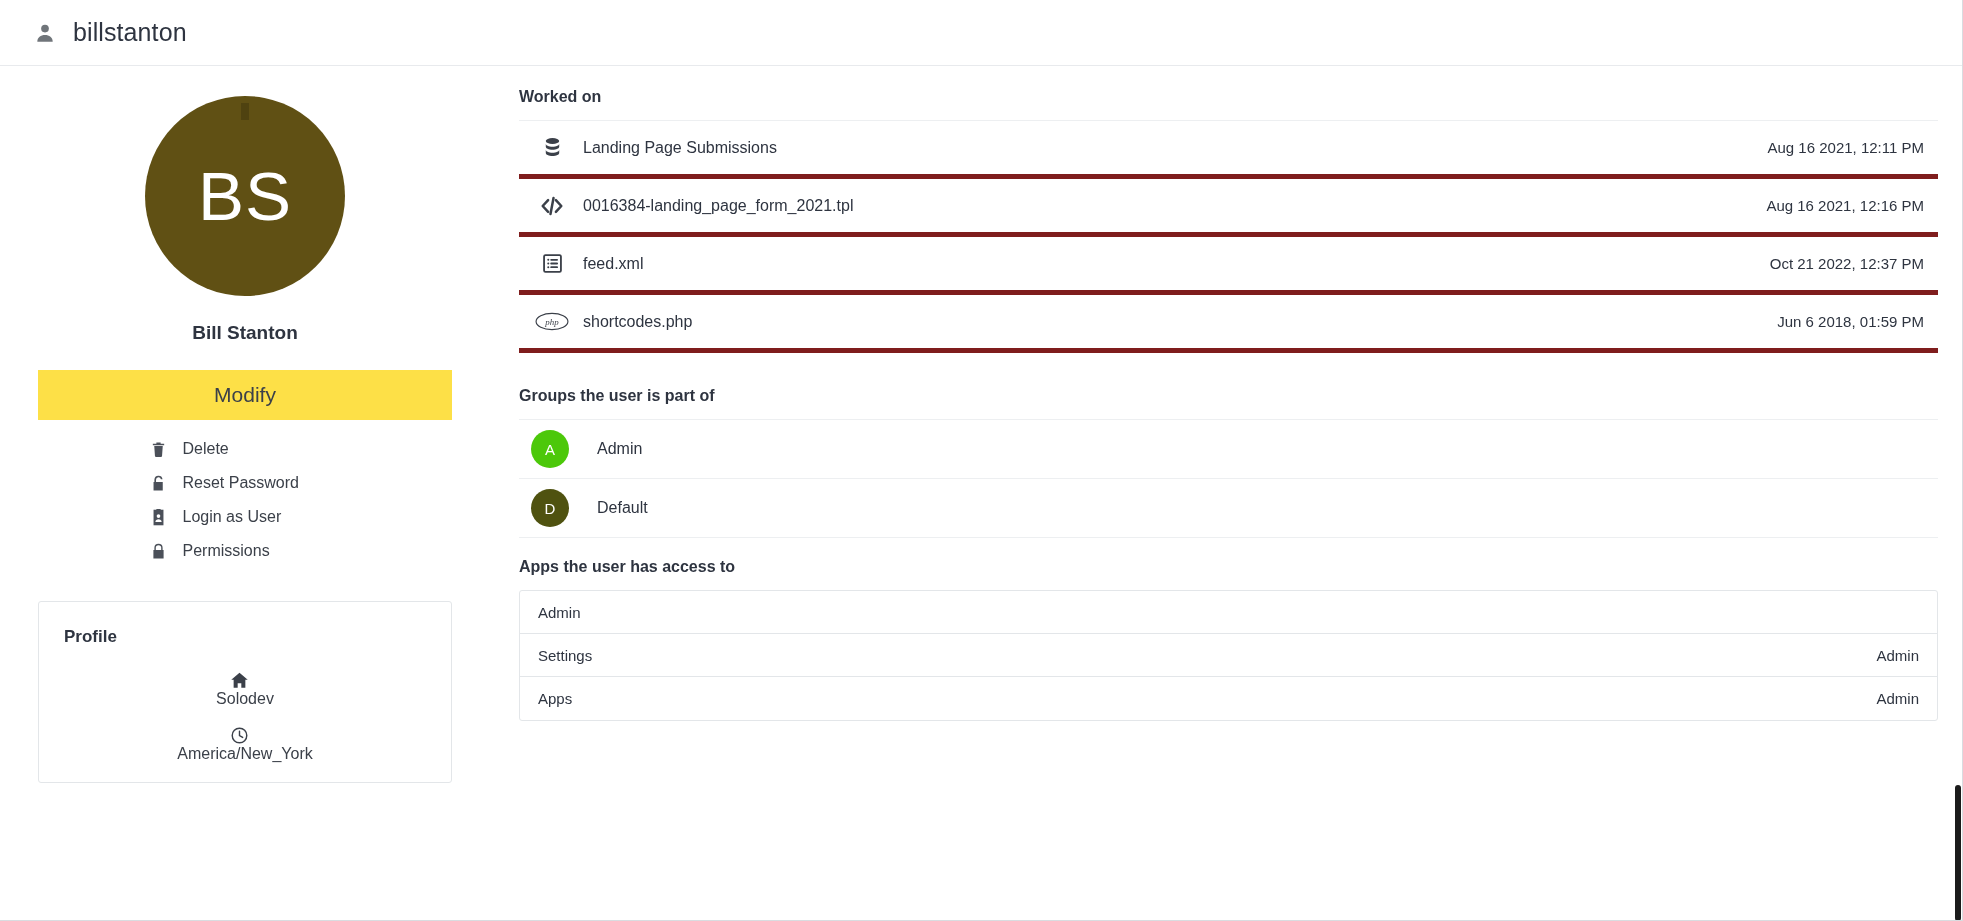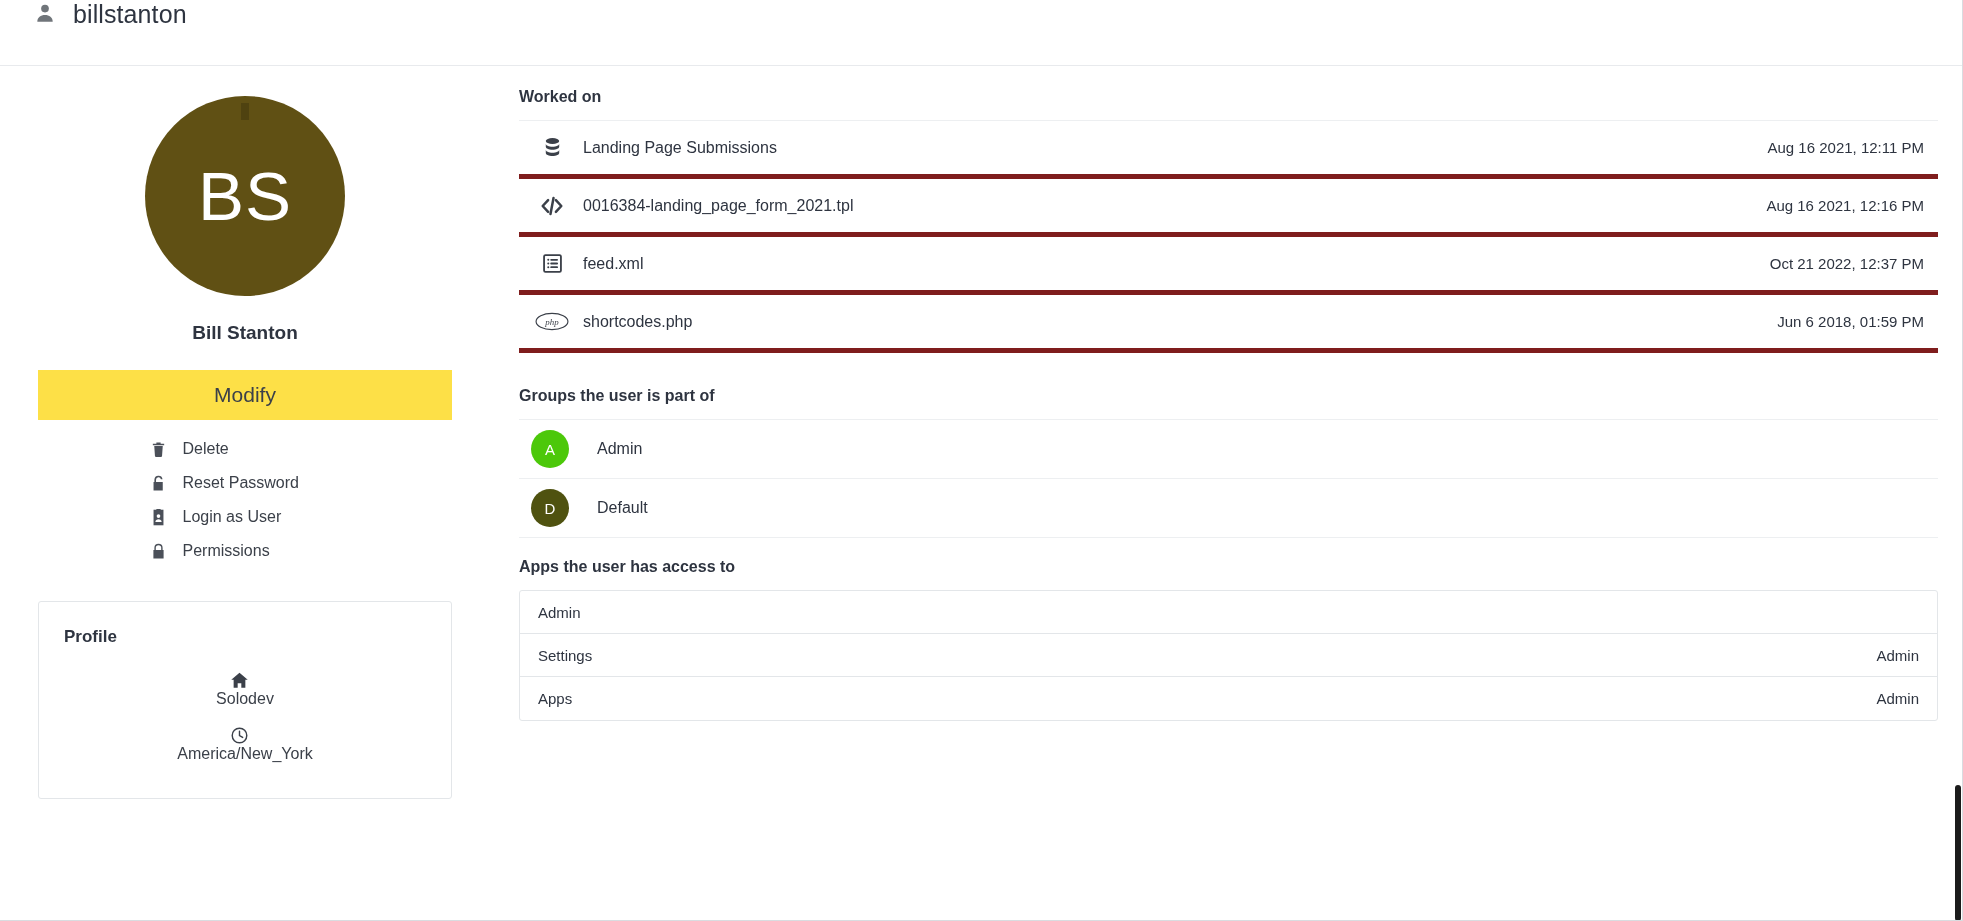--- a/index.html
+++ b/index.html
@@ -27,6 +27,7 @@
   .header {
     height: 66px;
     display: flex;
+    align-items: center;
     padding-left: 32px;
     border-bottom: 1px solid #e8eaed;
   }

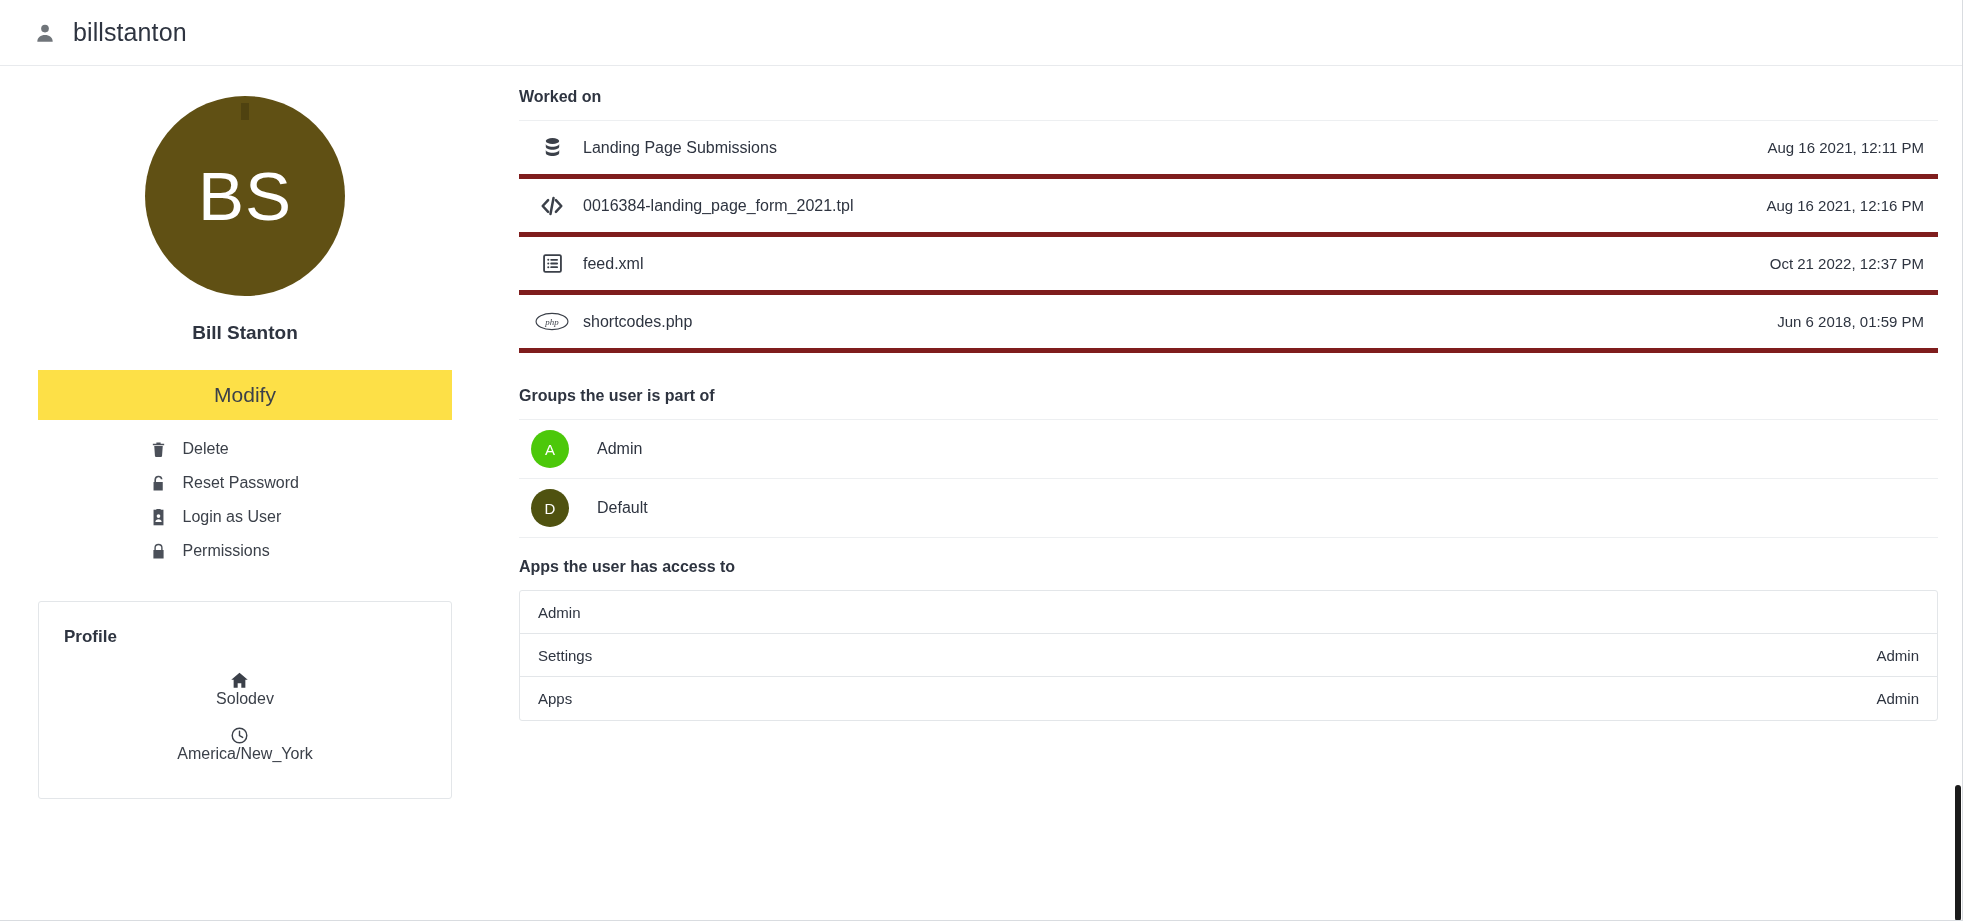--- a/index.html
+++ b/index.html
@@ -132,7 +132,7 @@
     margin-top: 33px;
     border: 1px solid #e3e6e9;
     border-radius: 3px;
-    padding: 25px 25px 35px 25px;
+    padding: 25px 25px 19px 25px;
     background: #fff;
   }
   .profile-card h3 {

